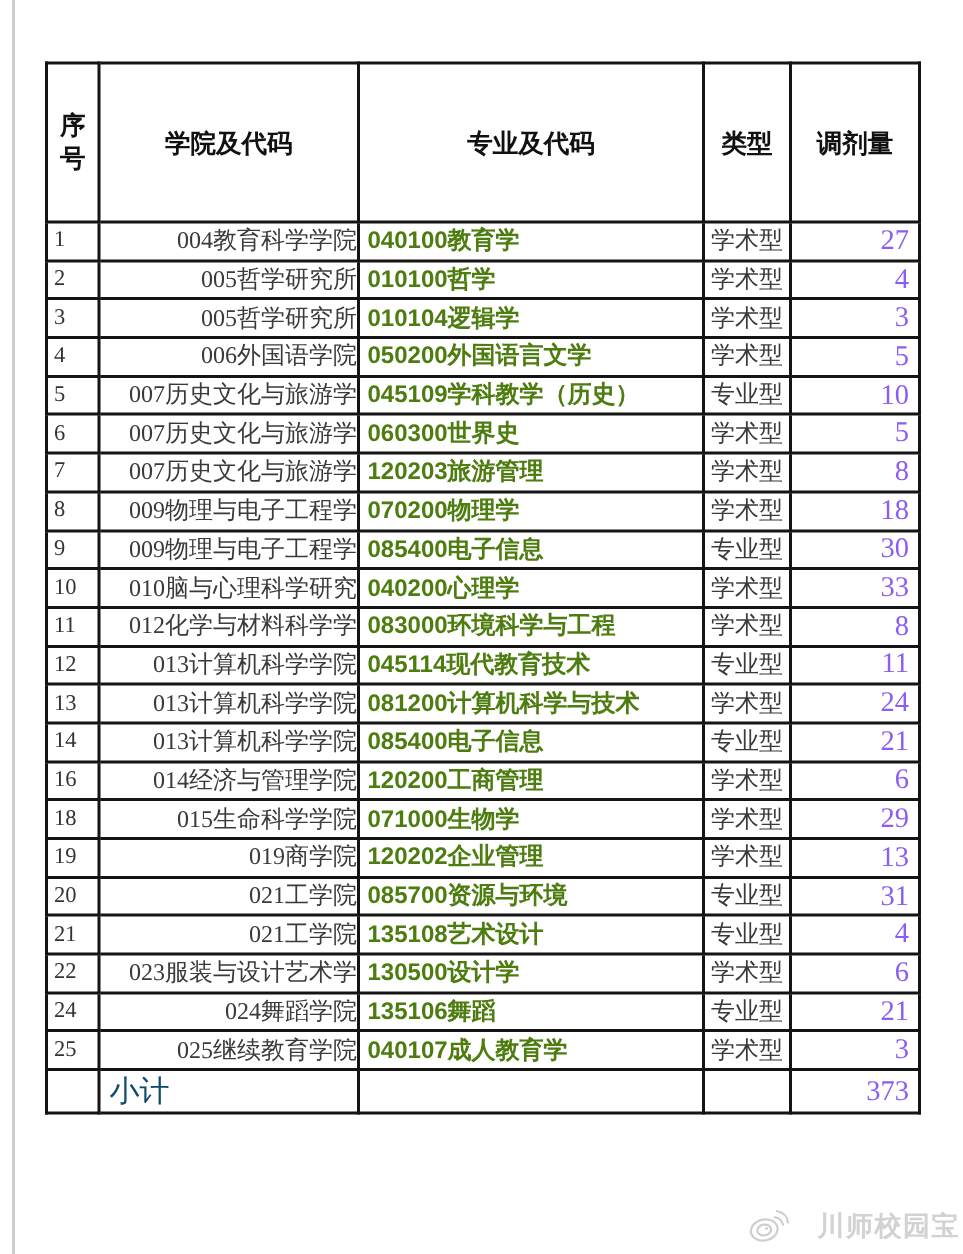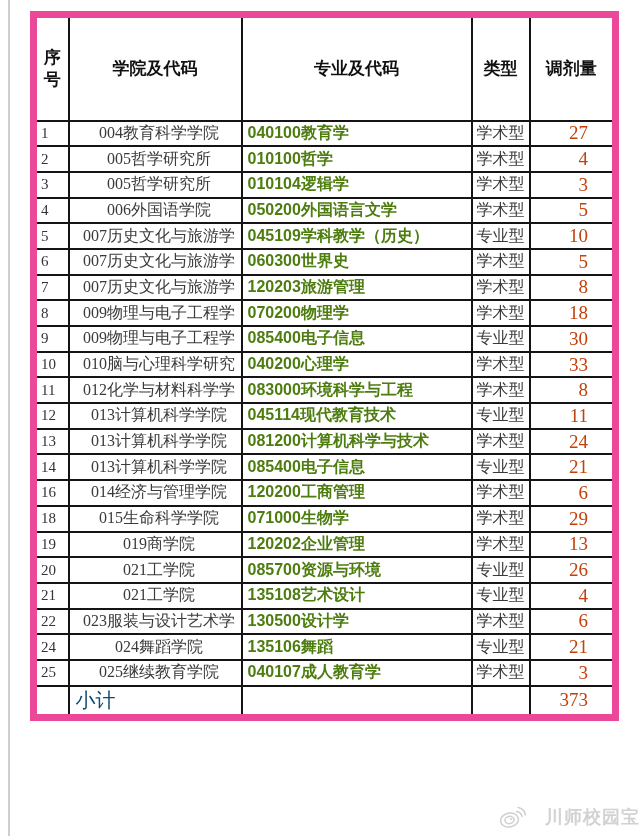--- a/index.html
+++ b/index.html
@@ -16,11 +16,11 @@
     background:#b9b9b9;opacity:.7;
   }
   table.quota-table{
-    position:absolute;left:30px;top:11px;
+    position:absolute;left:30px;top:41px;
     width:582px;
     border-collapse:collapse;
     table-layout:fixed;
-    border:7px solid #ec4899;
+    border:2px solid #ec4899;
   }
   .quota-table th,.quota-table td{
     border:2px solid #141414;

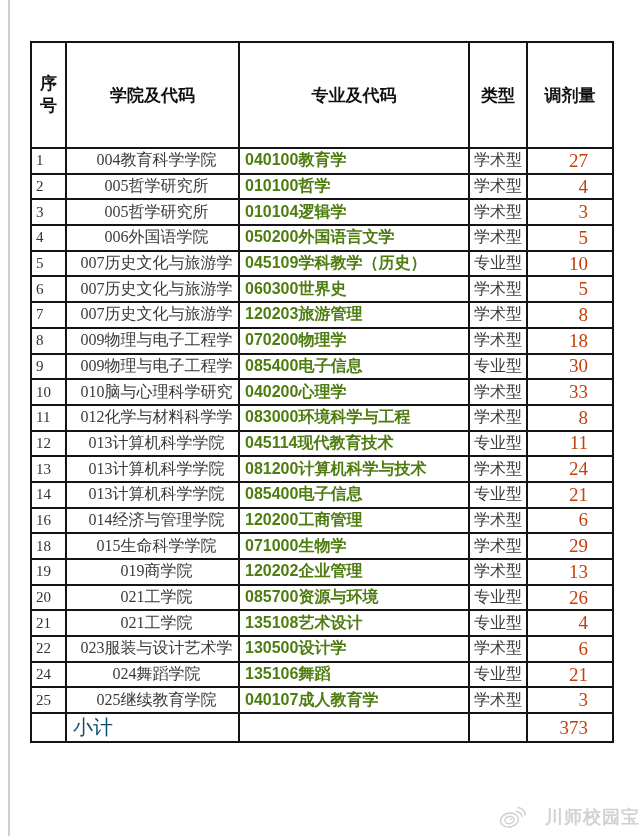--- a/index.html
+++ b/index.html
@@ -42,7 +42,7 @@
     font-size:15px;color:#333;text-align:left;padding-left:4px;
   }
   td.c-college{
-    font-size:16px;color:#3a3a3a;text-align:center;padding-left:8px;
+    font-size:16px;color:#3a3a3a;text-align:right;padding-left:8px;
   }
   td.c-major{
     font-family:"Liberation Sans", sans-serif;

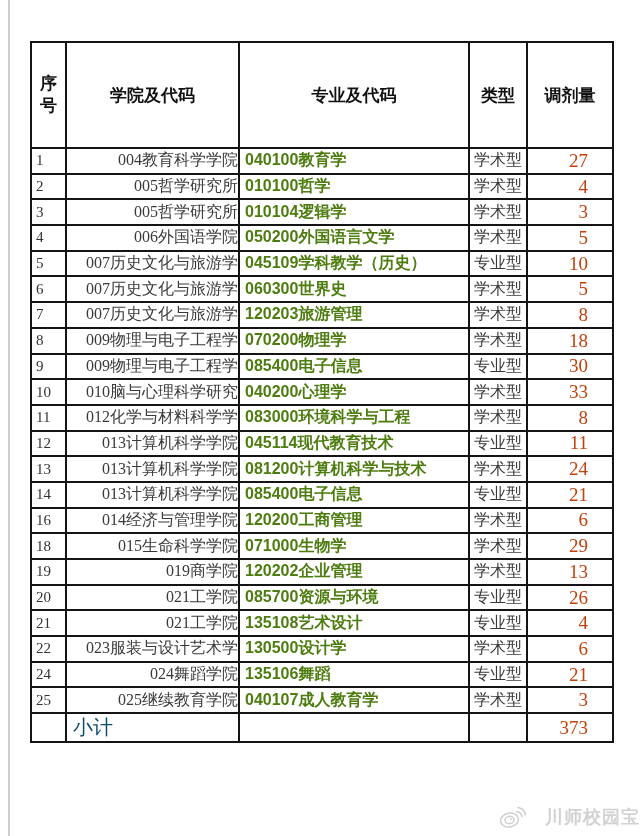--- a/index.html
+++ b/index.html
@@ -53,7 +53,7 @@
     font-size:16px;color:#3a3a3a;text-align:center;
   }
   td.c-quota{
-    font-size:19px;color:#c2410c;text-align:right;padding-right:24px;
+    font-size:19px;color:#8b5cf6;text-align:right;padding-right:6px;
   }
   td.c-subtotal-label{
     font-size:20px;color:#0c4a6e;text-align:left;padding-left:6px;

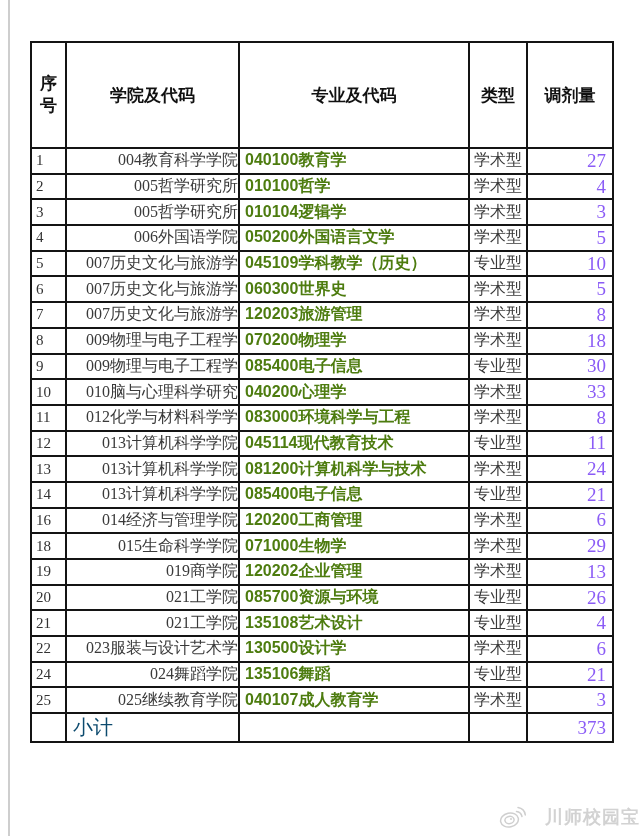--- a/index.html
+++ b/index.html
@@ -219,7 +219,7 @@
           <td class="c-college">021工学院</td>
           <td class="c-major">085700资源与环境</td>
           <td class="c-type">专业型</td>
-          <td class="c-quota">26</td>
+          <td class="c-quota">31</td>
         </tr>
         <tr>
           <td class="c-no">21</td>

